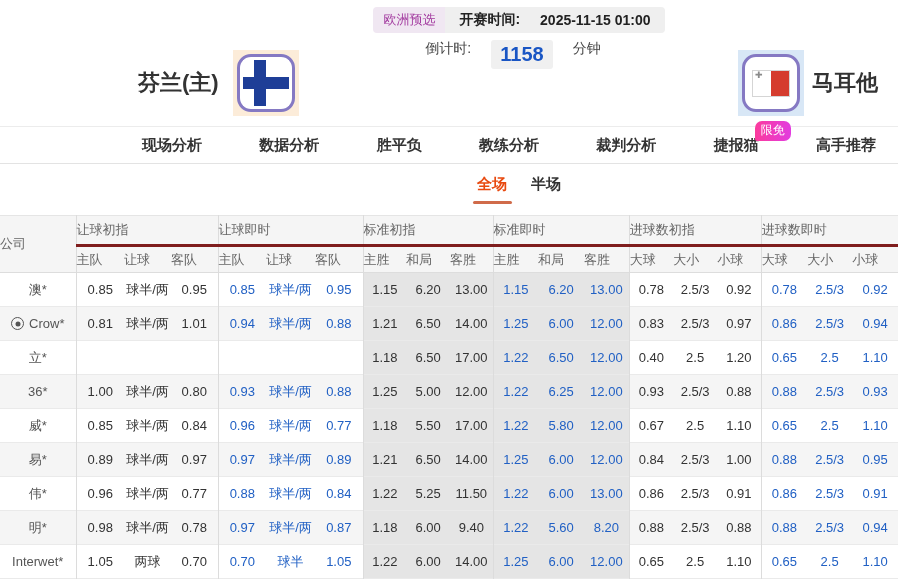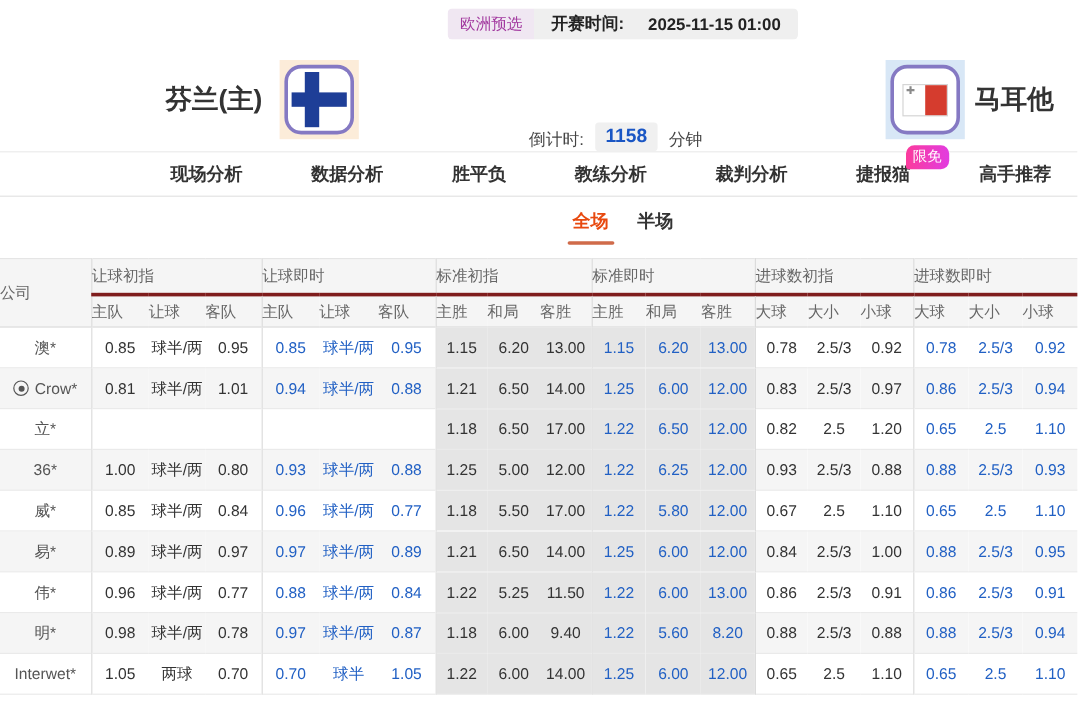--- a/index.html
+++ b/index.html
@@ -34,7 +34,7 @@
   .mlt-red { position:absolute; right:0; top:0; bottom:0; width:50%; background:#d53c2e; }
   .mlt-cross { position:absolute; left:2px; top:-1px; color:#8a8a8a; font-size:9px; line-height:10px; }
   .countdown { position:absolute; left:140px; right:12px; top:0; height:86px;
-    display:flex; align-items:flex-end; justify-content:center; gap:9px; }
+    display:flex; align-items:flex-start; justify-content:center; gap:20px; }
   .cd-label,.cd-unit { font-size:14px; color:#444; }
   .cd-value { font-size:16px; font-weight:bold; color:#1a56c4; background:#f0f0f0;
     padding:3px 9px; border-radius:3px; }

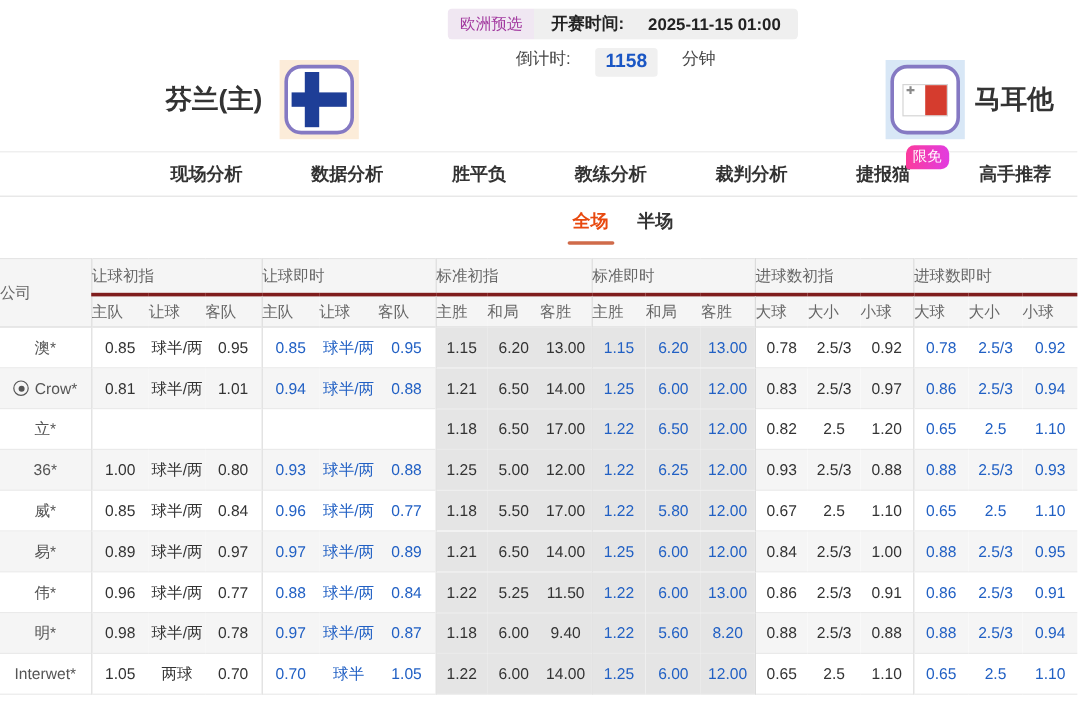--- a/index.html
+++ b/index.html
@@ -36,7 +36,7 @@
   .countdown { position:absolute; left:140px; right:12px; top:0; height:86px;
     display:flex; align-items:flex-start; justify-content:center; gap:20px; }
   .cd-label,.cd-unit { font-size:14px; color:#444; }
-  .cd-value { font-size:16px; font-weight:bold; color:#1a56c4; background:#f0f0f0;
+  .cd-value { font-size:20px; font-weight:bold; color:#1a56c4; background:#f0f0f0;
     padding:3px 9px; border-radius:3px; }
 
   

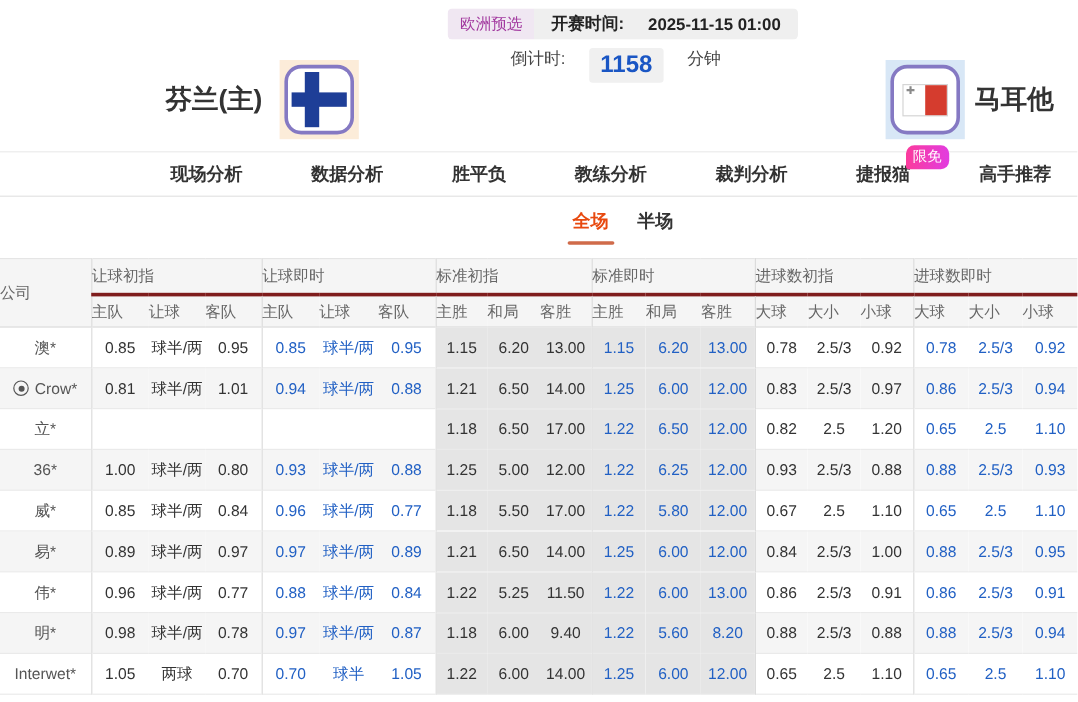--- a/index.html
+++ b/index.html
@@ -249,7 +249,7 @@
         <td class="live std gstart">1.22</td>
         <td class="live std">6.50</td>
         <td class="live std">12.00</td>
-        <td class="gstart">0.82</td>
+        <td class="gstart">0.40</td>
         <td>2.5</td>
         <td>1.20</td>
         <td class="live gstart">0.65</td>

